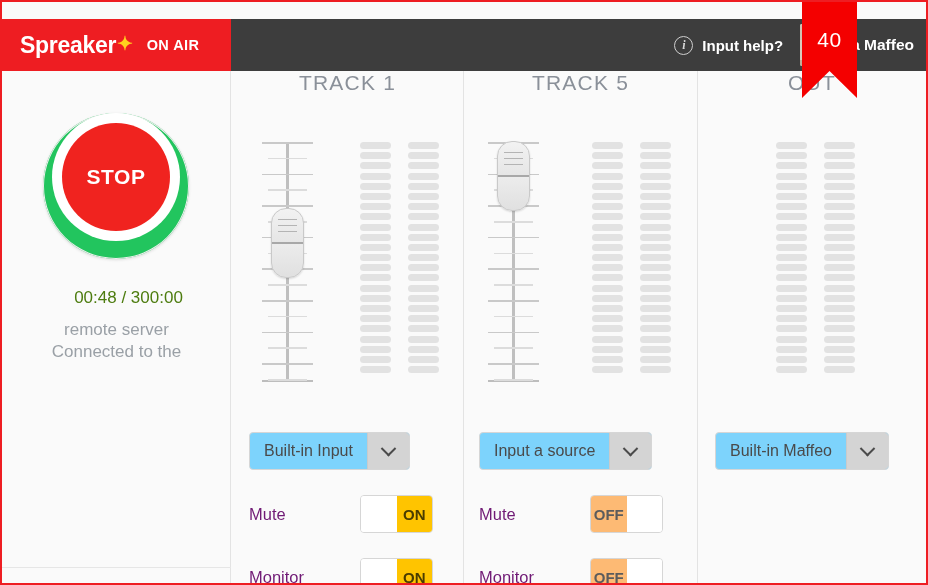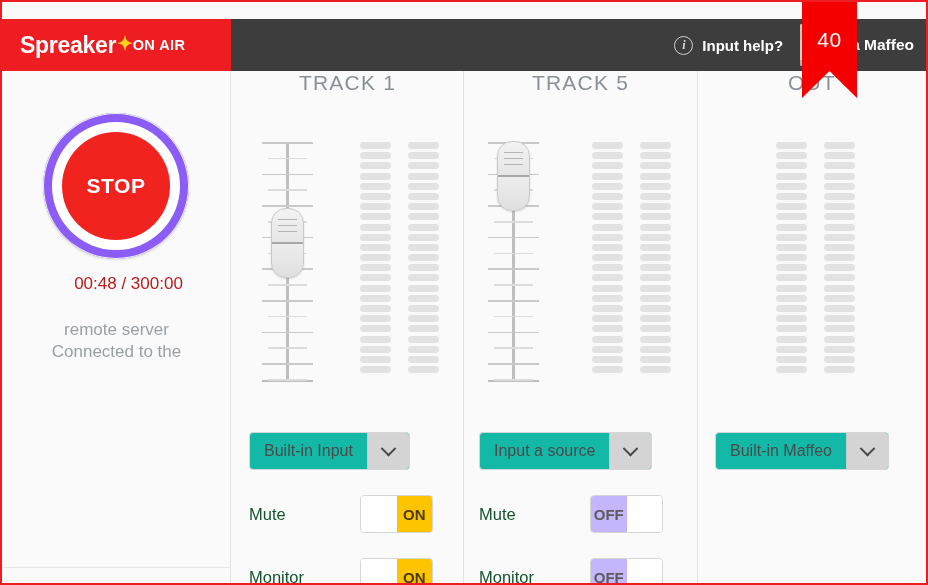--- a/index.html
+++ b/index.html
@@ -49,6 +49,7 @@
     font-size: 14.5px;
     font-weight: bold;
     letter-spacing: 0.4px;
+    margin-left: 14px;
   }
   .header-right {
     margin-left: auto;

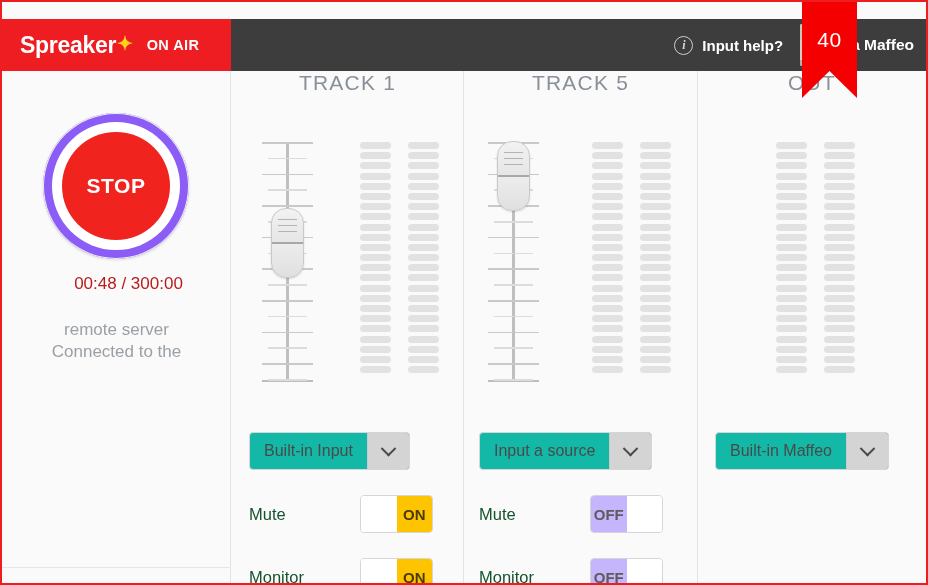--- a/index.html
+++ b/index.html
@@ -123,9 +123,9 @@
     transform: translateX(-50%);
     width: 146px; height: 146px;
     border-radius: 50%;
-    background: #8b5cf6;
+    background: #22c55e;
     box-shadow: 0 1px 3px rgba(0,0,0,0.13), inset 0 0 0 1px #eeeeee;
-    display: flex; align-items: center; justify-content: center;
+    display: flex; justify-content: center;
   }
   .stop-inner-ring {
     width: 128px; height: 128px;

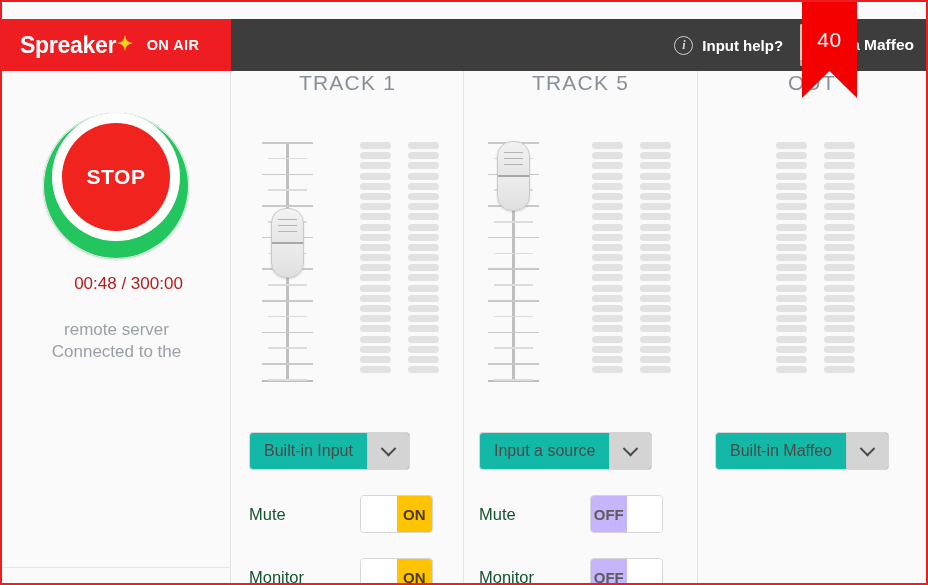--- a/index.html
+++ b/index.html
@@ -147,9 +147,9 @@
   }
   .timer {
     position: absolute;
-    top: 220px; left: 0; width: 253px;
+    top: 234px; left: 0; width: 253px;
     text-align: center;
-    color: #b91c1c;
+    color: #4d7c0f;
     font-size: 17px;
   }
   .status-text {

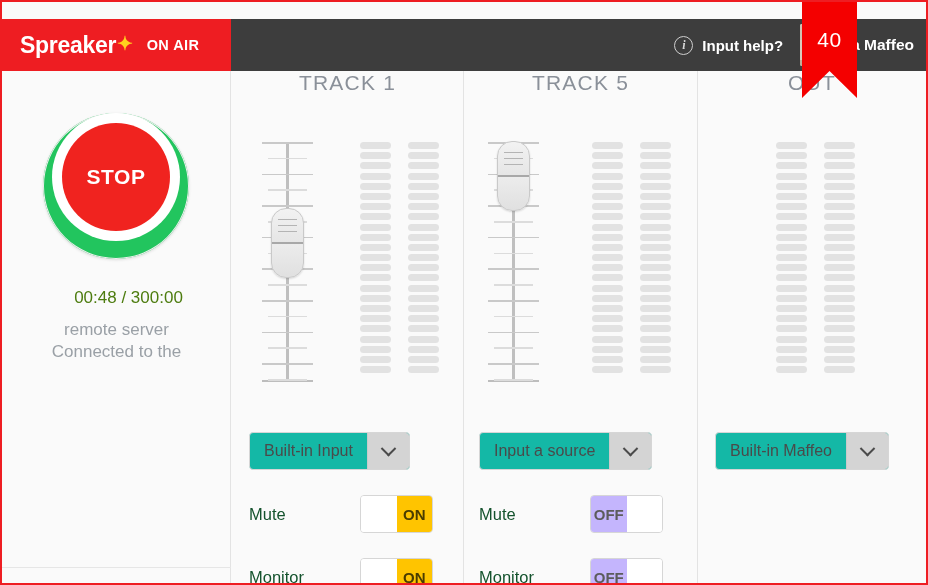--- a/index.html
+++ b/index.html
@@ -278,7 +278,7 @@
   .select-box {
     display: flex;
     height: 38px;
-    background: #14b8a6;
+    background: #7dd3fc;
     border: 1px solid #d6d6d6;
     border-radius: 4px;
     overflow: hidden;

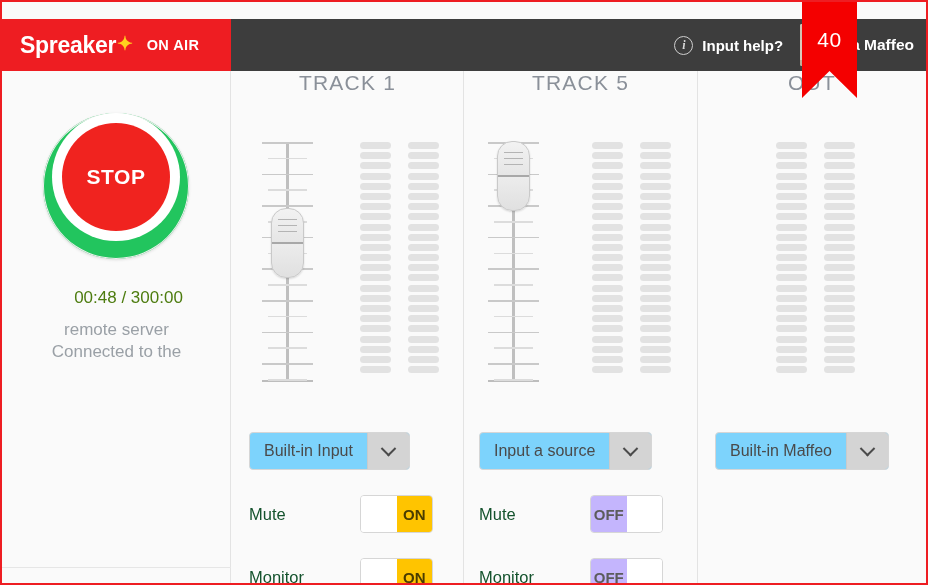--- a/index.html
+++ b/index.html
@@ -313,7 +313,7 @@
     width: 184px;
   }
   .toggle-label {
-    color: #14532d;
+    color: #701a75;
     font-size: 16.5px;
   }
   .toggle {

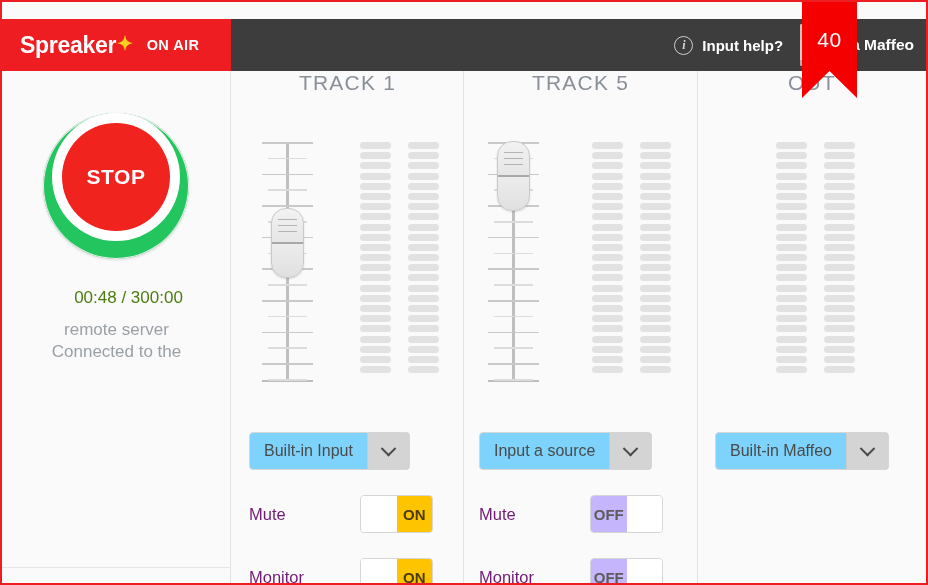--- a/index.html
+++ b/index.html
@@ -333,7 +333,7 @@
   }
   .tg-blank { background: #ffffff; }
   .tg-on  { background: #ffc400; color: #4a3c00; }
-  .tg-off { background: #c4b5fd; color: #5c5c5c; }
+  .tg-off { background: #fdba74; color: #5c5c5c; }
 </style>
 </head>
 <body>

